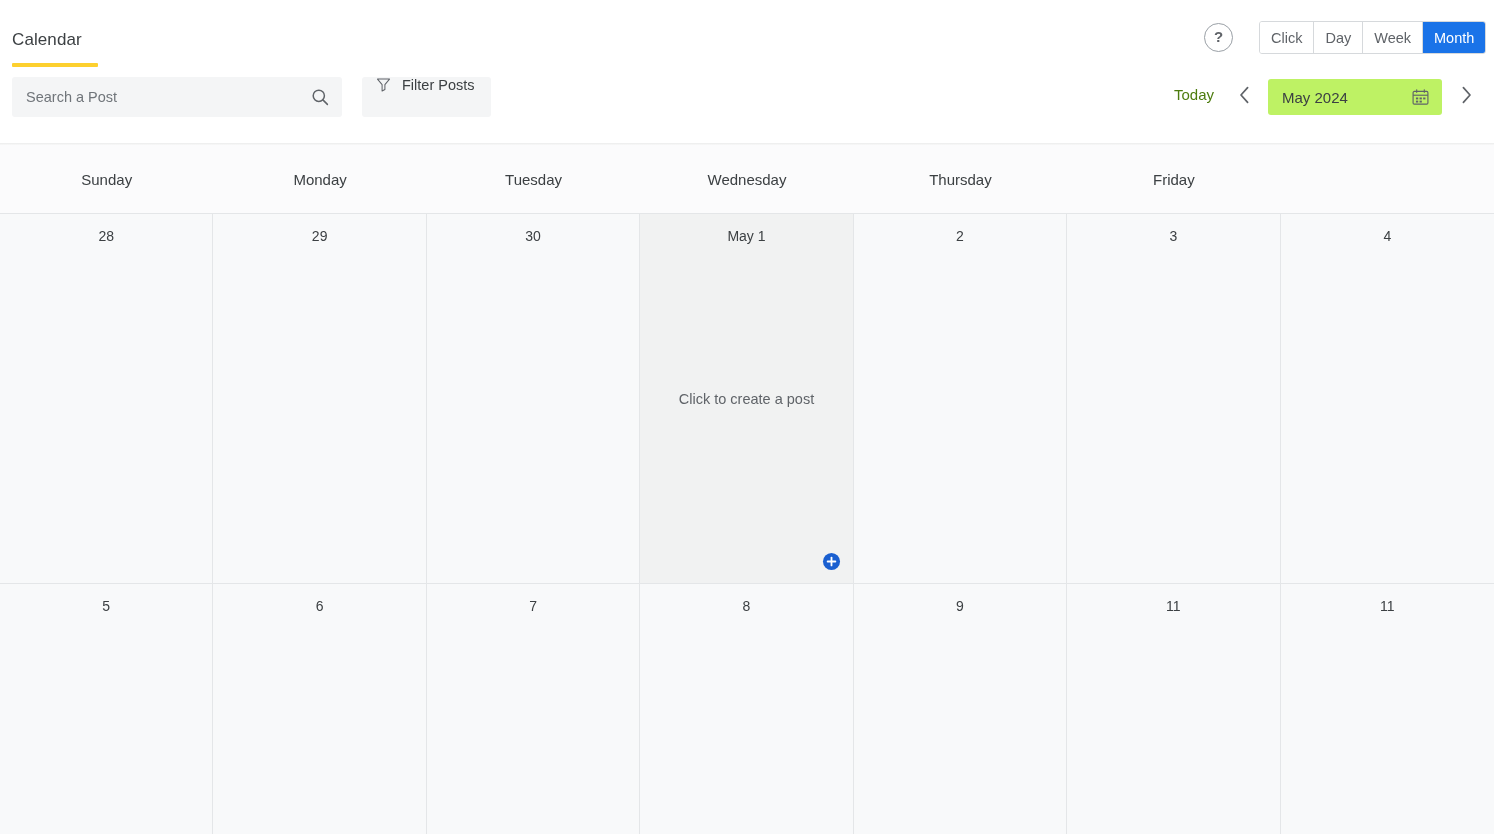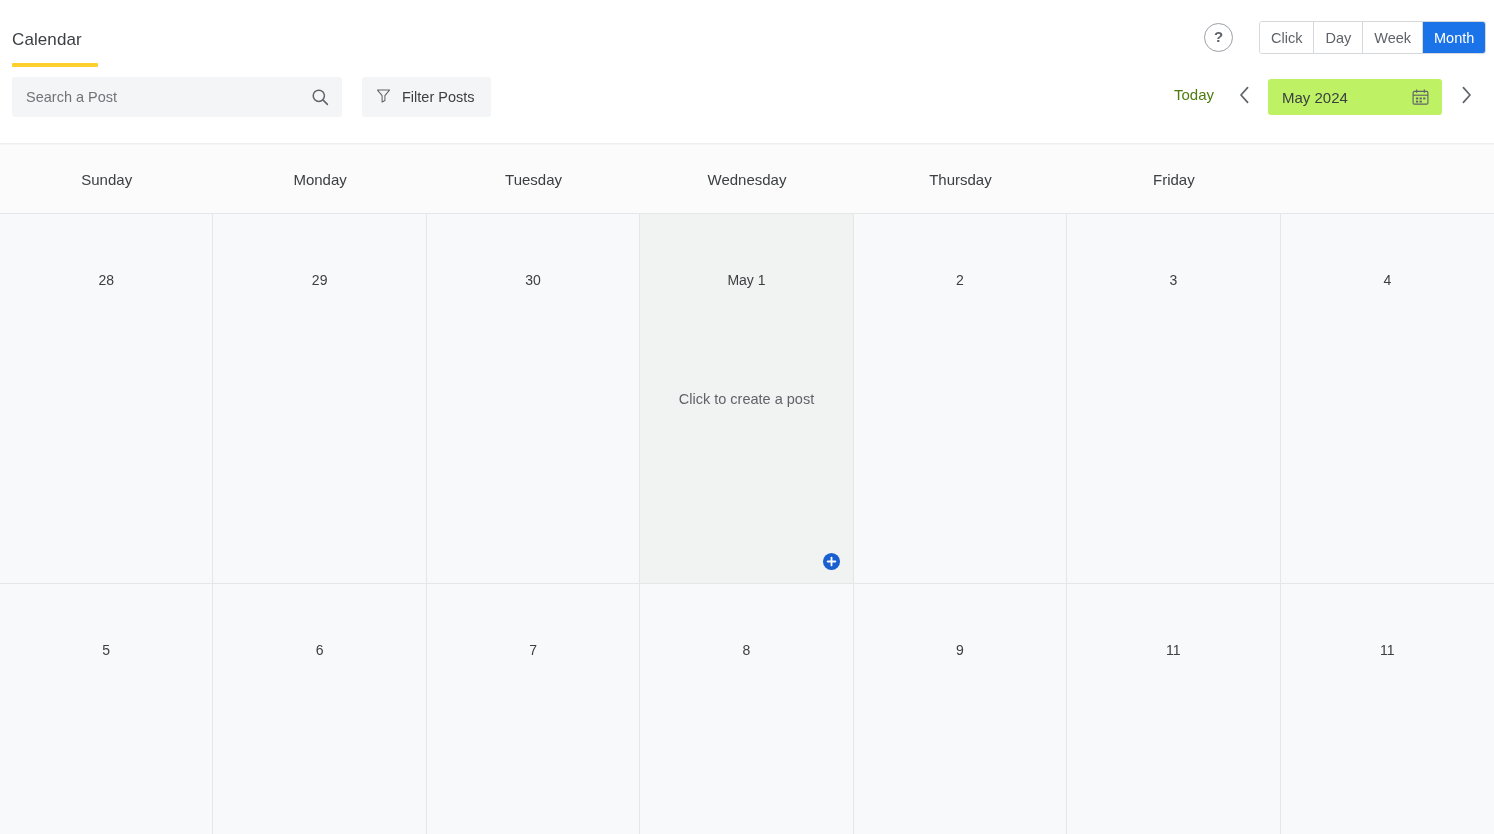--- a/index.html
+++ b/index.html
@@ -140,7 +140,7 @@
     background: #f4f5f6;
     border-radius: 3px;
     display: flex;
-    align-items: center;
+    align-items: flex-start;
     gap: 11px;
     cursor: pointer;
   }

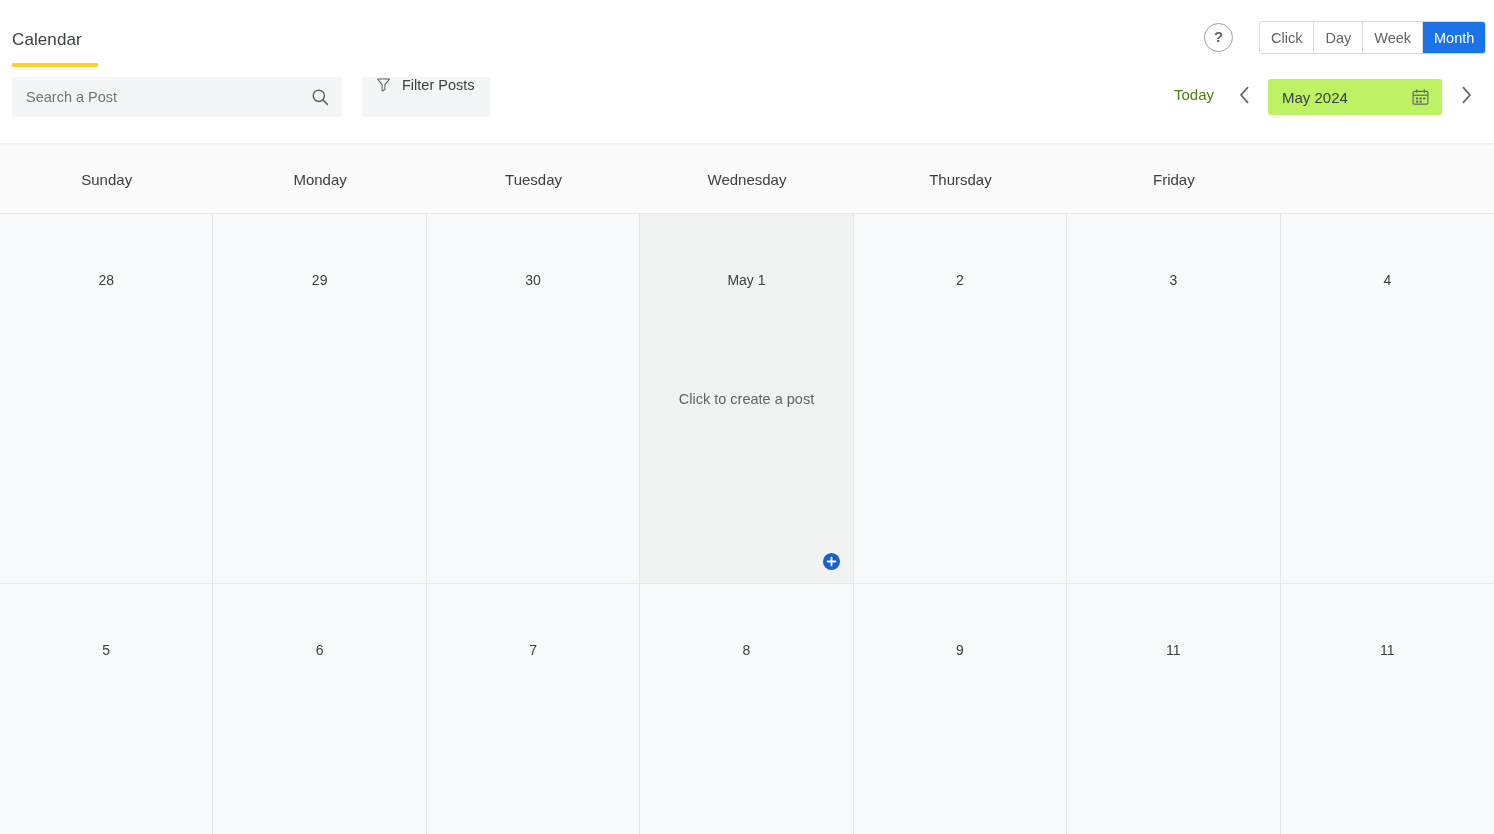--- a/index.html
+++ b/index.html
@@ -247,7 +247,6 @@
     text-align: center;
     font-size: 14px;
     color: #3c4043;
-    margin-top: 44px;
   }
   .daycell.hovered {
     background: #f1f2f2;

